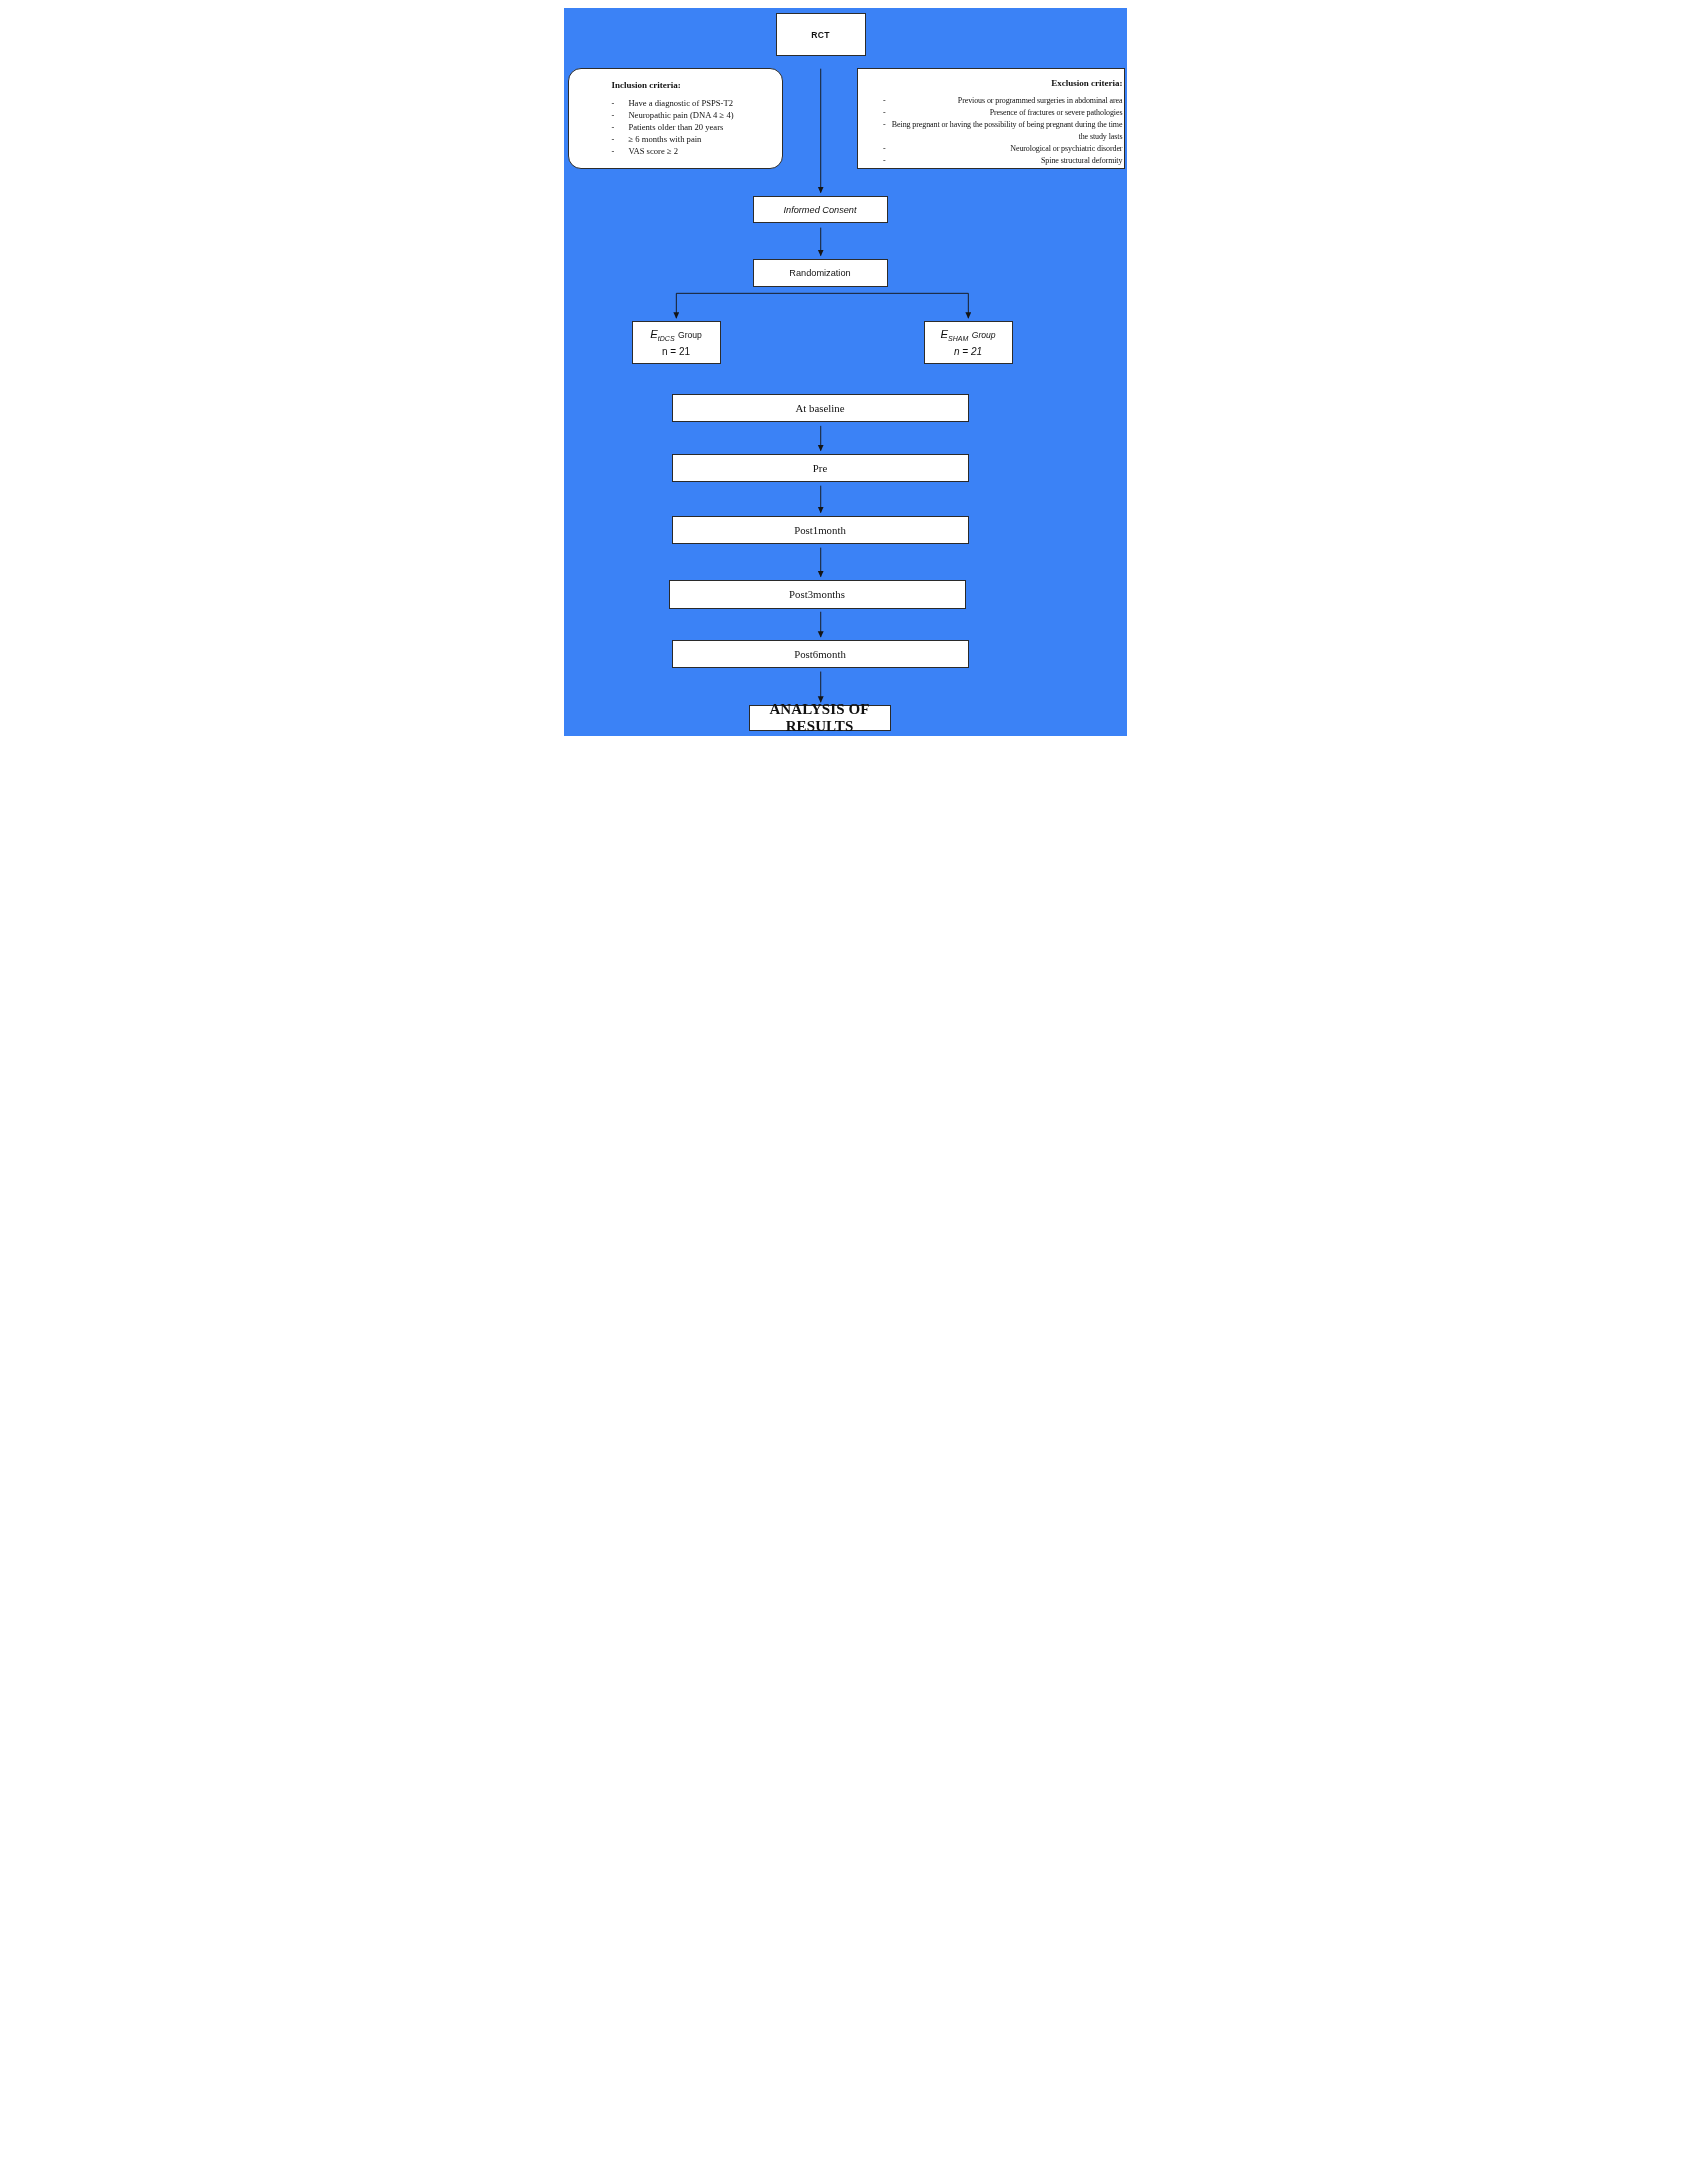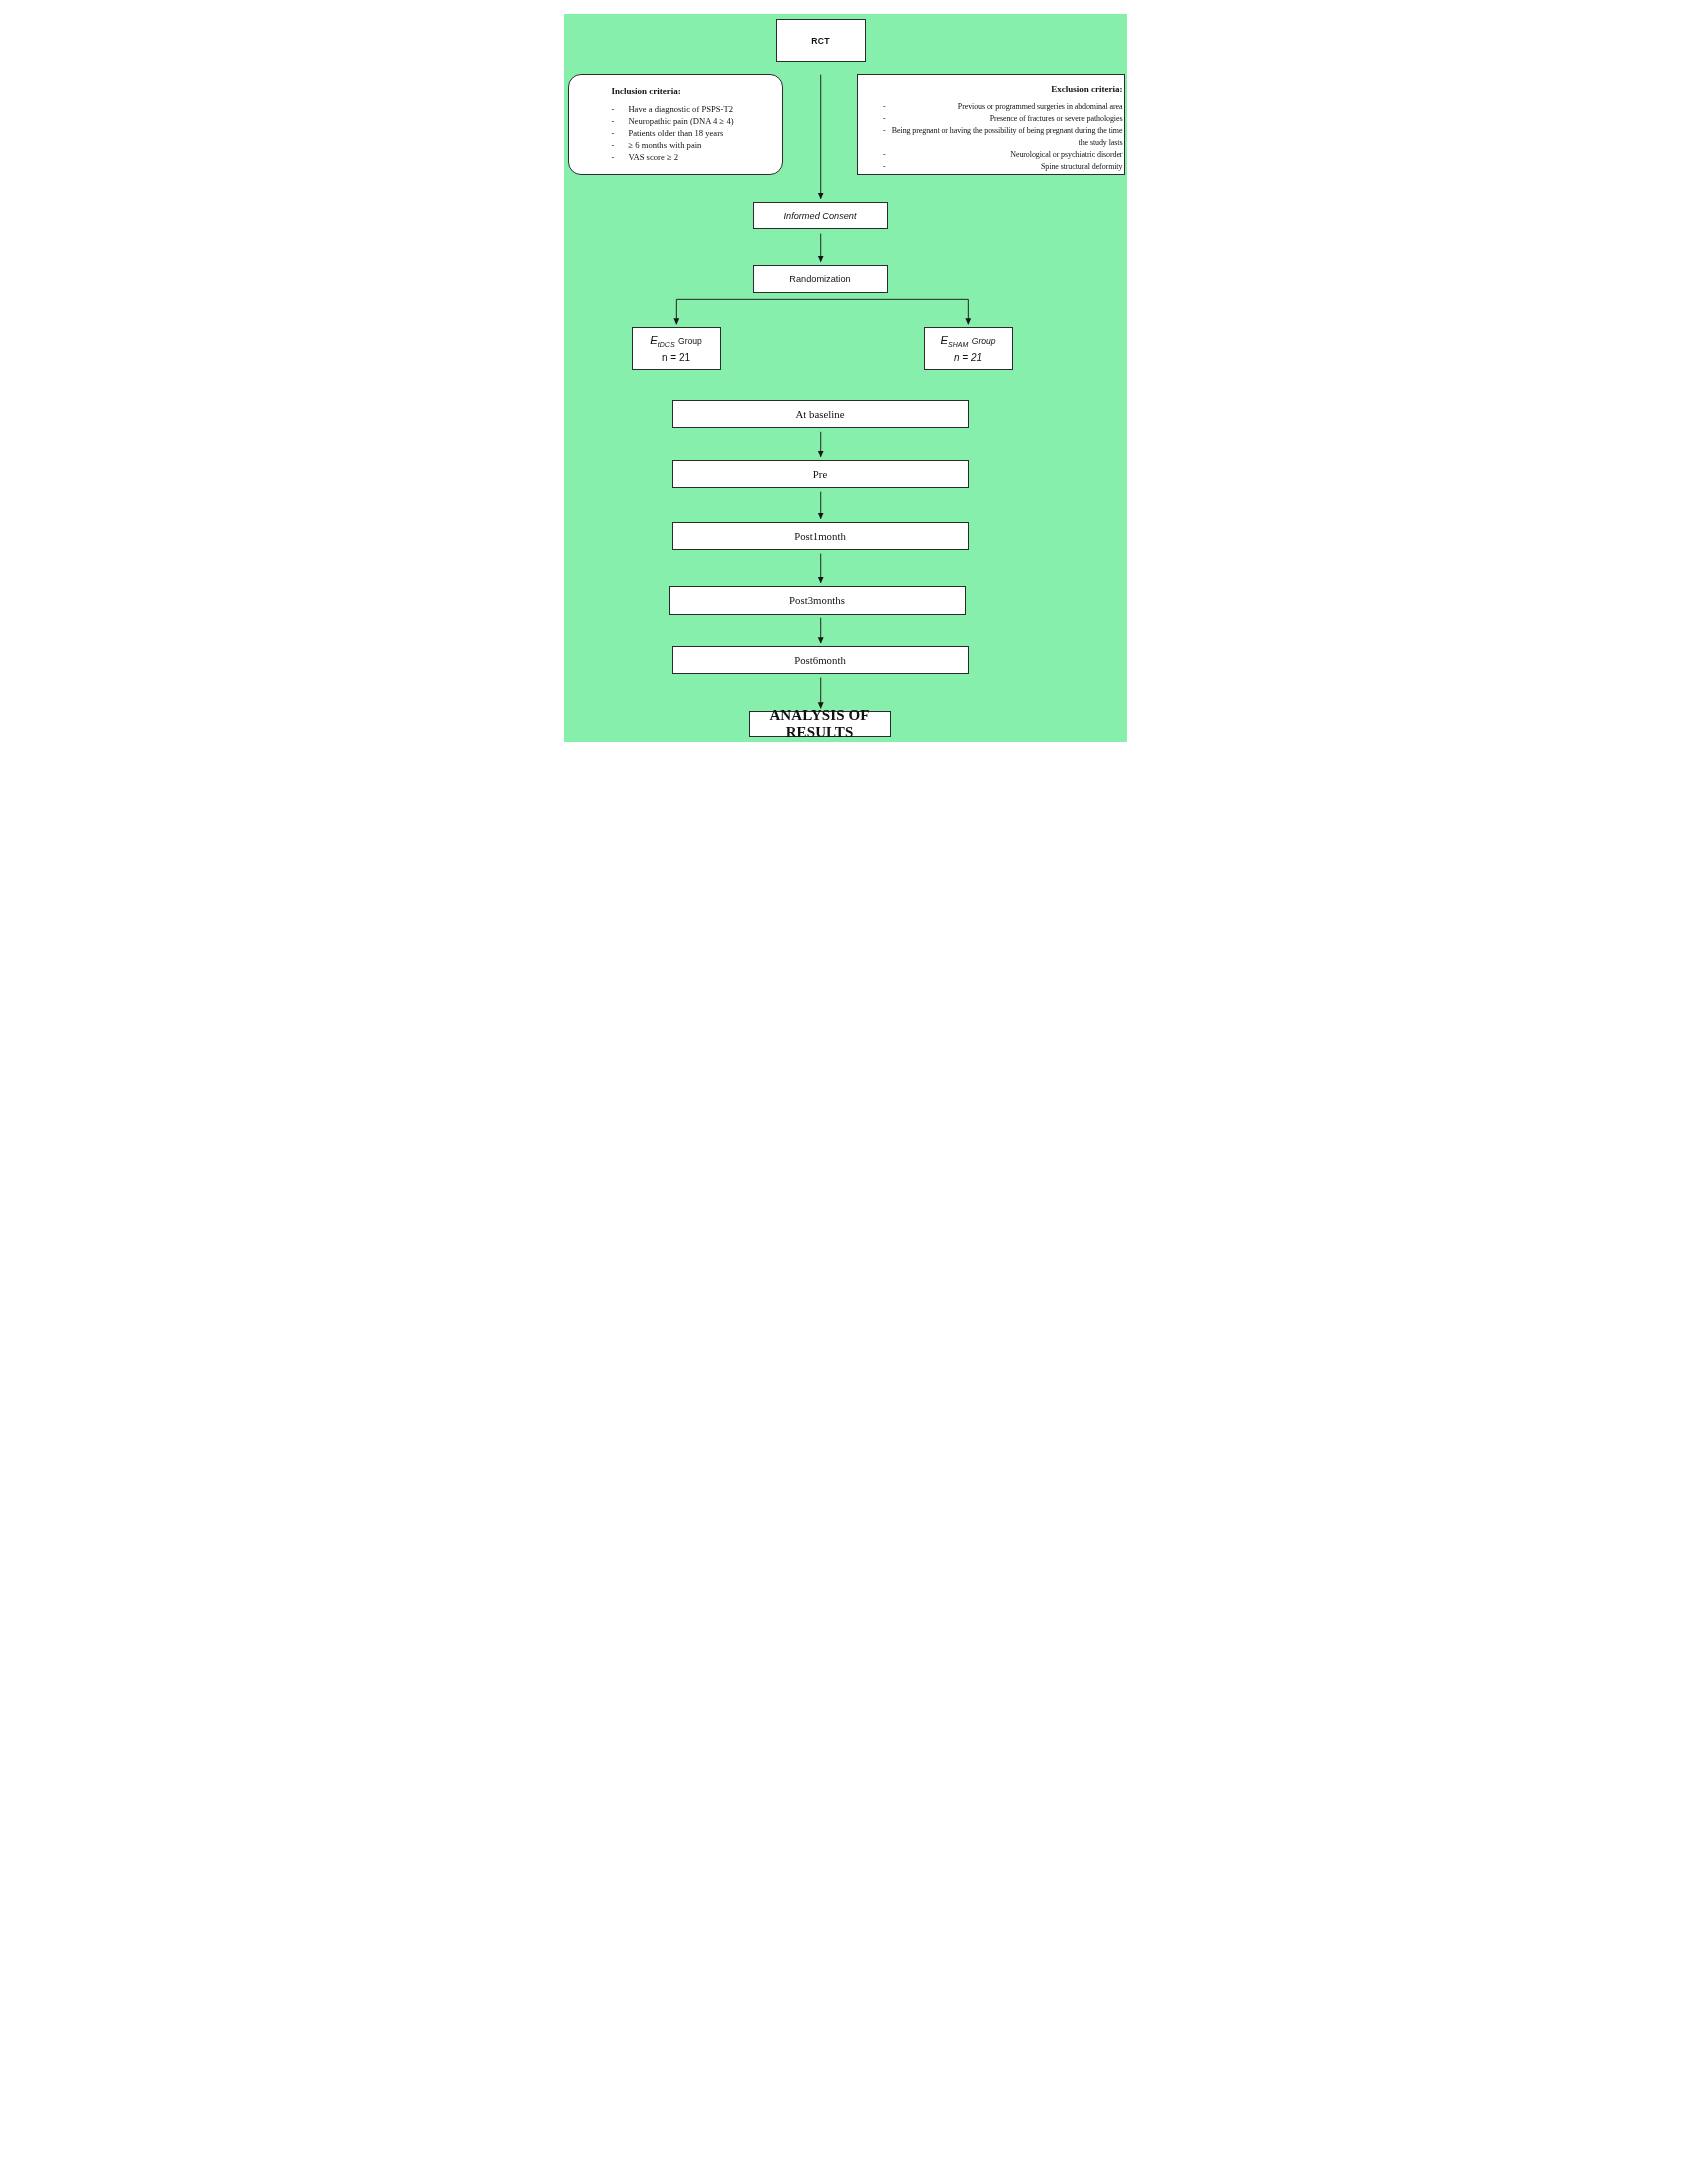--- a/index.html
+++ b/index.html
@@ -11,8 +11,8 @@
     position: relative;
     width: 563px;
     height: 728px;
-    margin: 14px auto;
-    background: #86efac;
+    margin: 8px auto;
+    background: #3b82f6;
     font-family: "Liberation Serif", serif;
     color: #111111;
   }

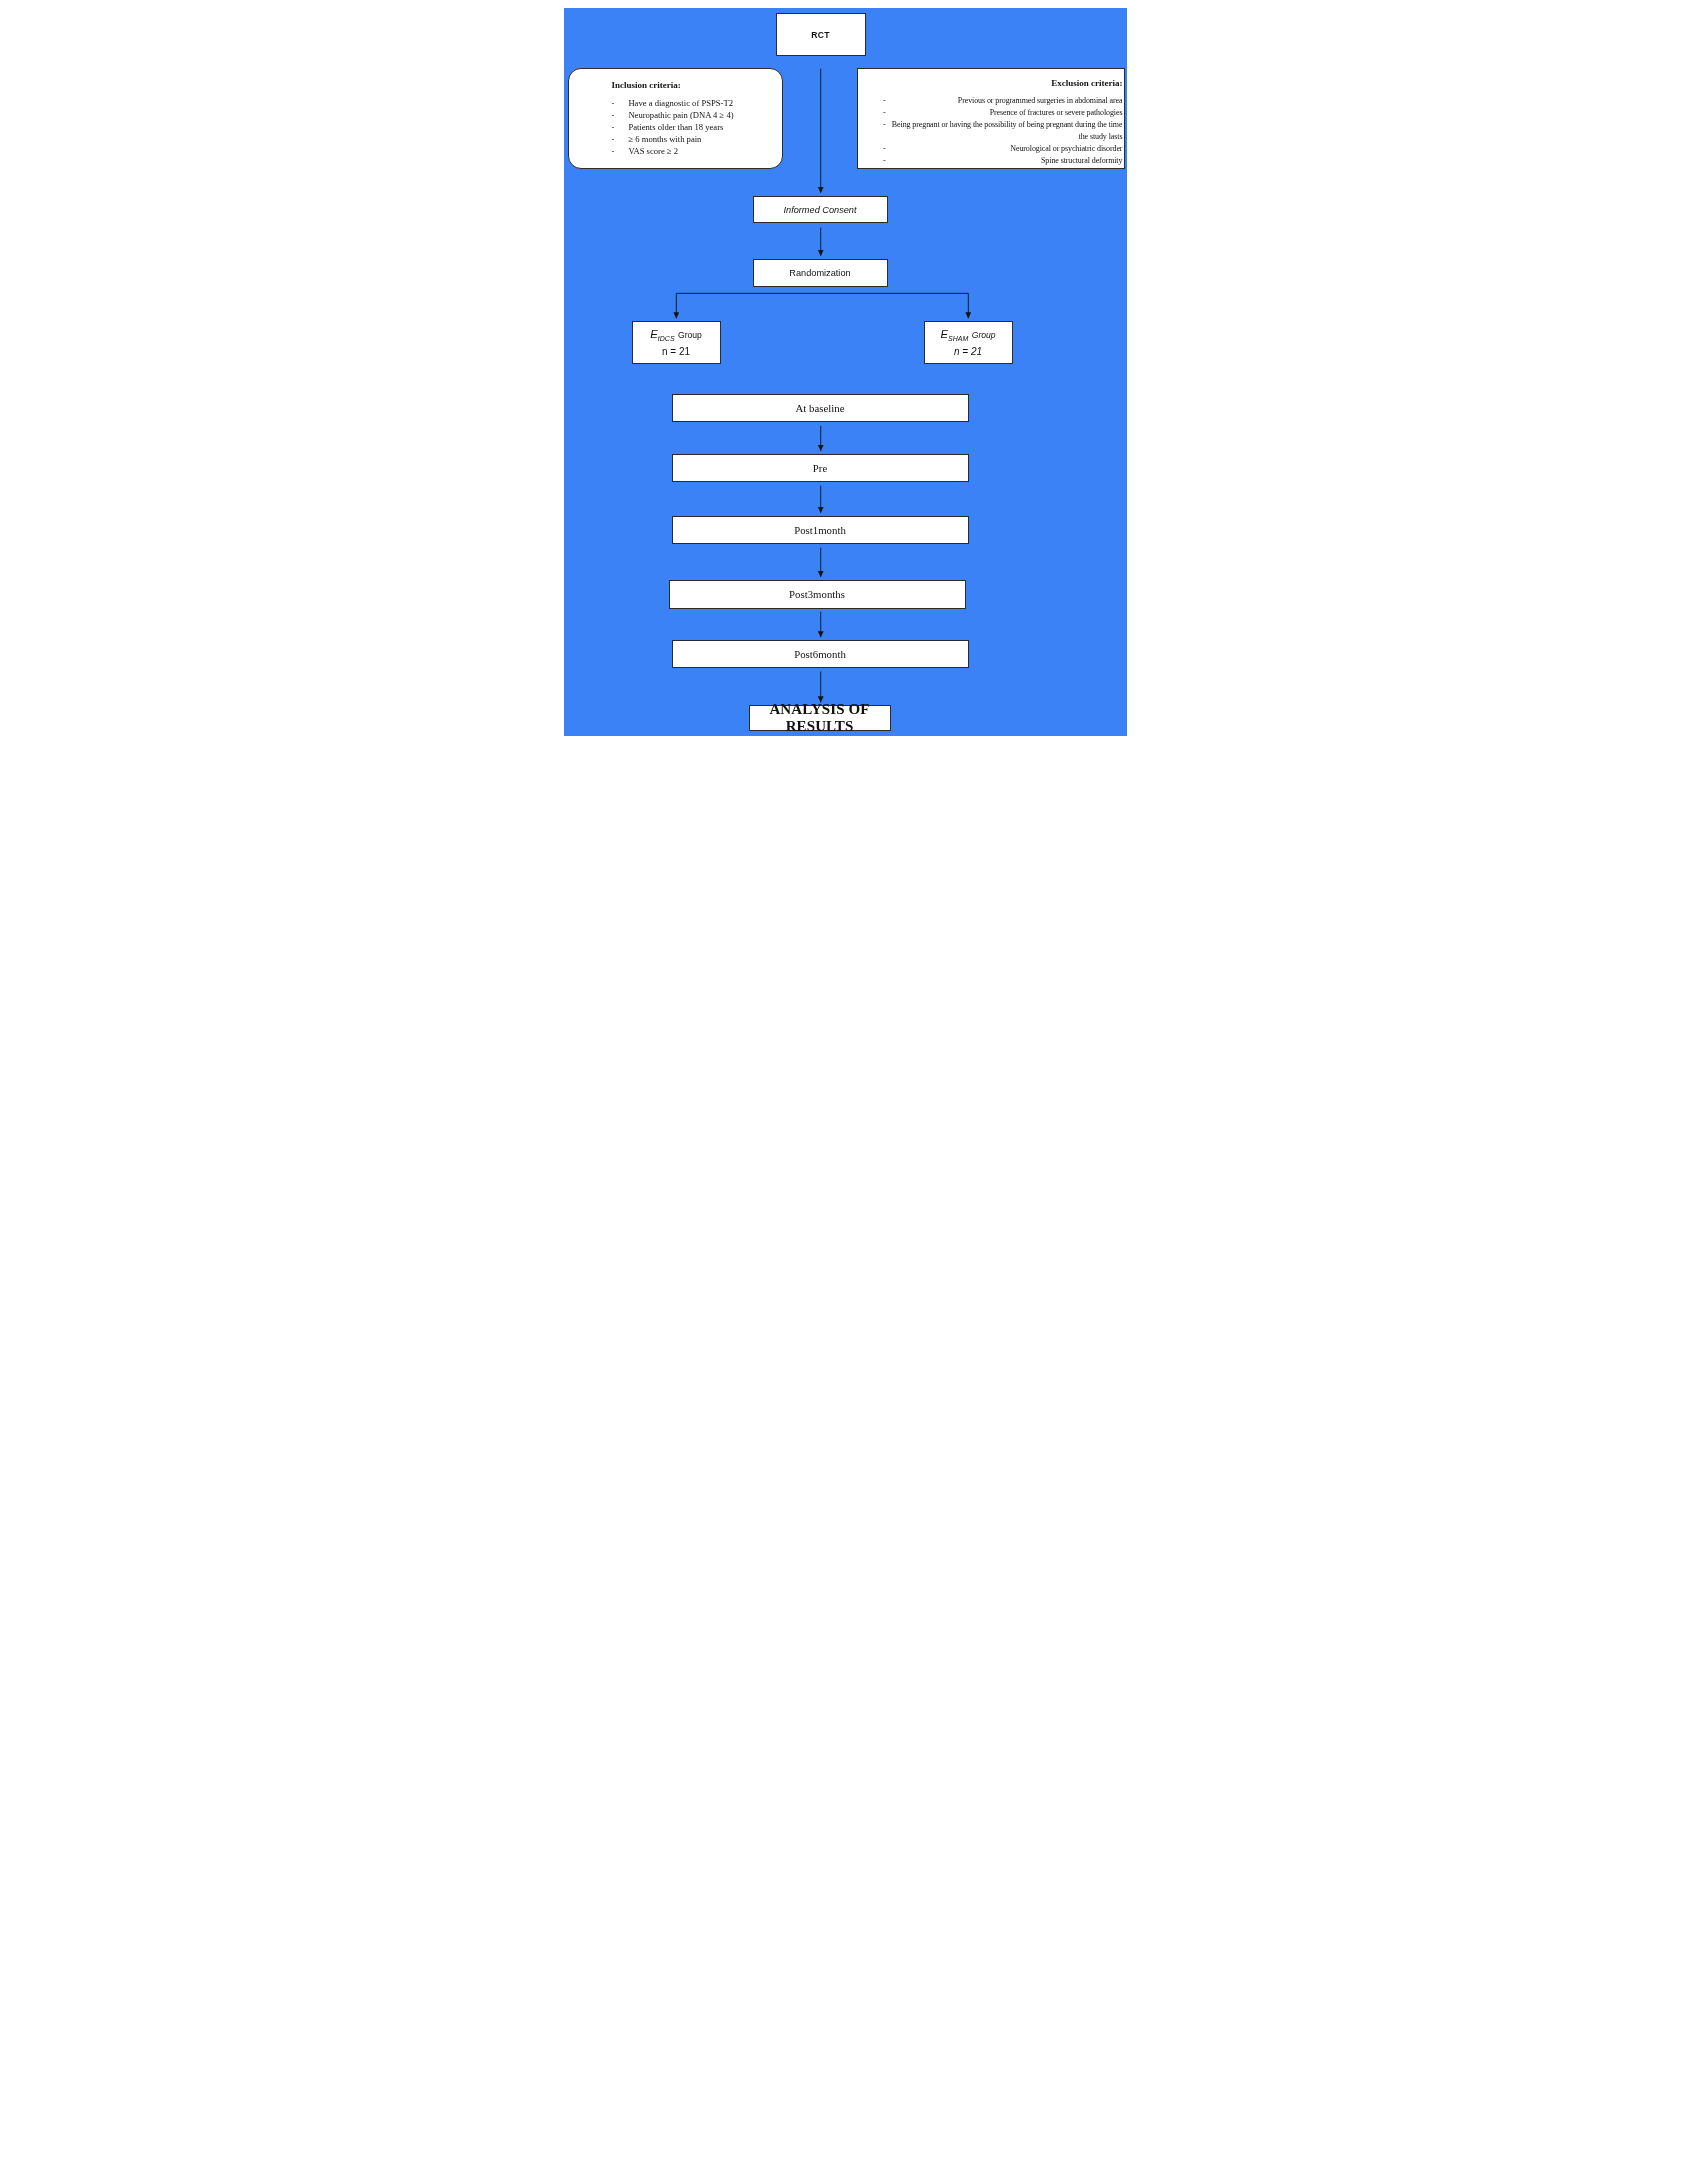--- a/index.html
+++ b/index.html
@@ -144,7 +144,7 @@
       </div>
       <div class="crit-item">
         <span class="dash">-</span>
-        <span class="crit-text">Patients older than 18 years</span>
+        <span class="crit-text">Patients older than 20 years</span>
       </div>
       <div class="crit-item">
         <span class="dash">-</span>

